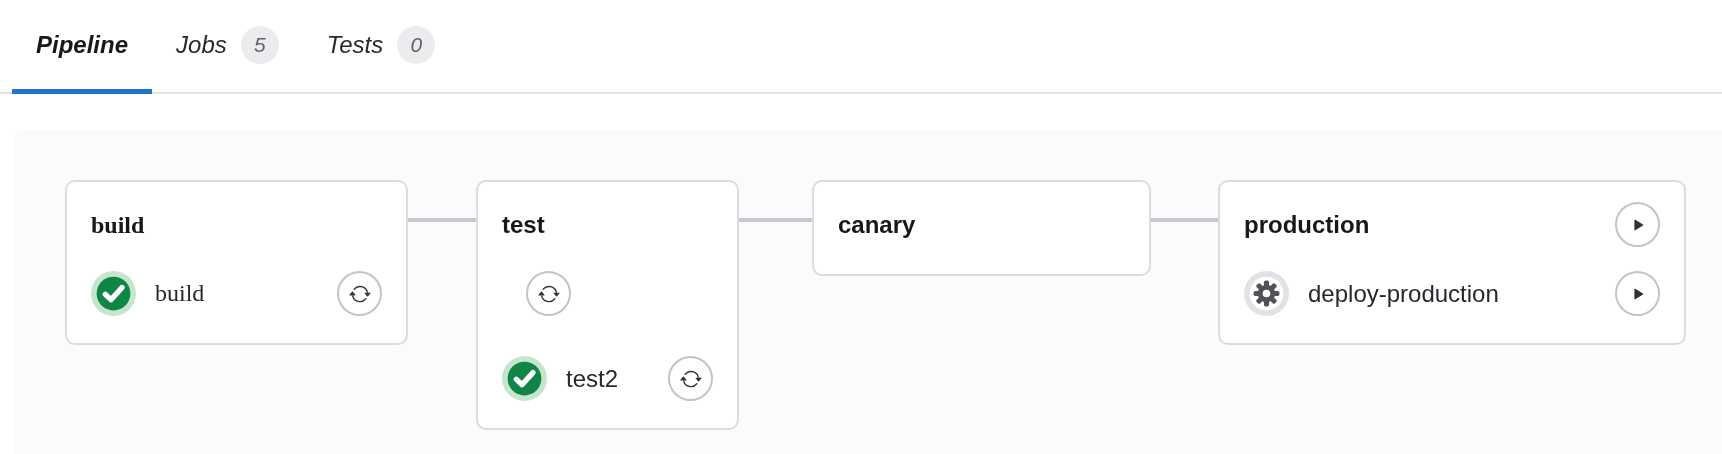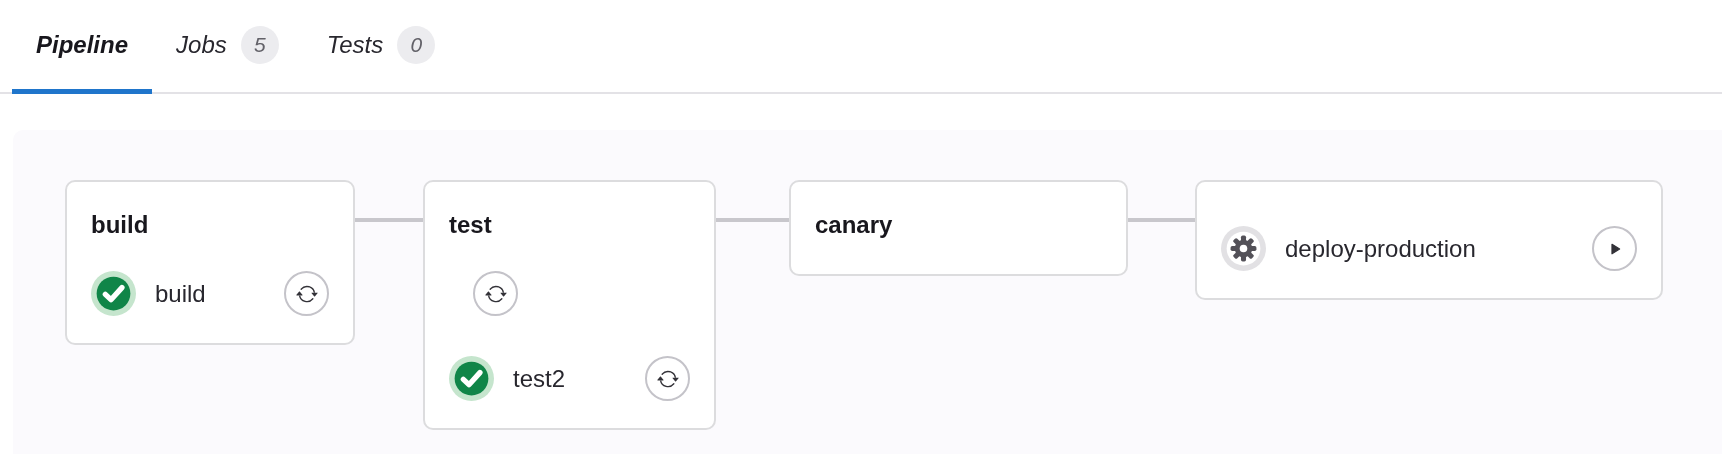--- a/index.html
+++ b/index.html
@@ -96,7 +96,7 @@
 
 <div class="pipeline-wrap">
   <div class="stages-row">
-      <section class="stage-card" style="width: 290px;">
+      <section class="stage-card" style="width: 343px; font-family: Liberation Serif, serif;">
         <div class="stage-header">
           <span class="stage-title">build</span>
         </div>

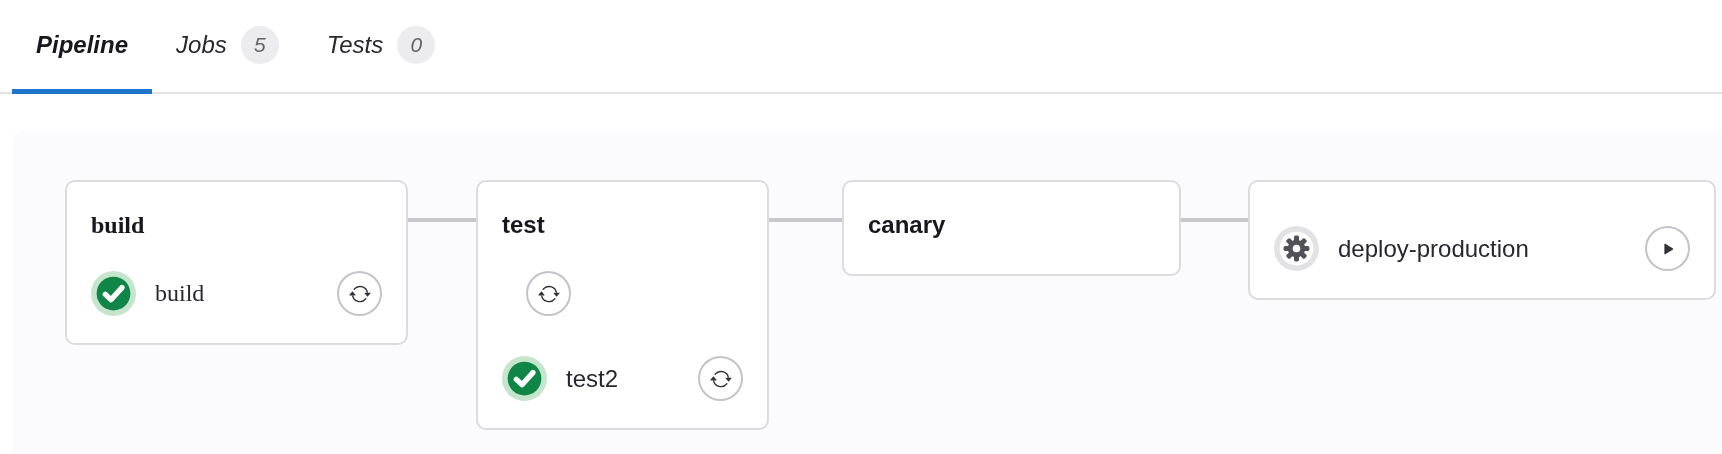--- a/index.html
+++ b/index.html
@@ -122,7 +122,7 @@
         </div>
       </section>
       <div class="connector" style="width: 68px;"></div>
-      <section class="stage-card" style="width: 293px;">
+      <section class="stage-card" style="width: 263px;">
         <div class="stage-header">
           <span class="stage-title">test</span>
         </div>

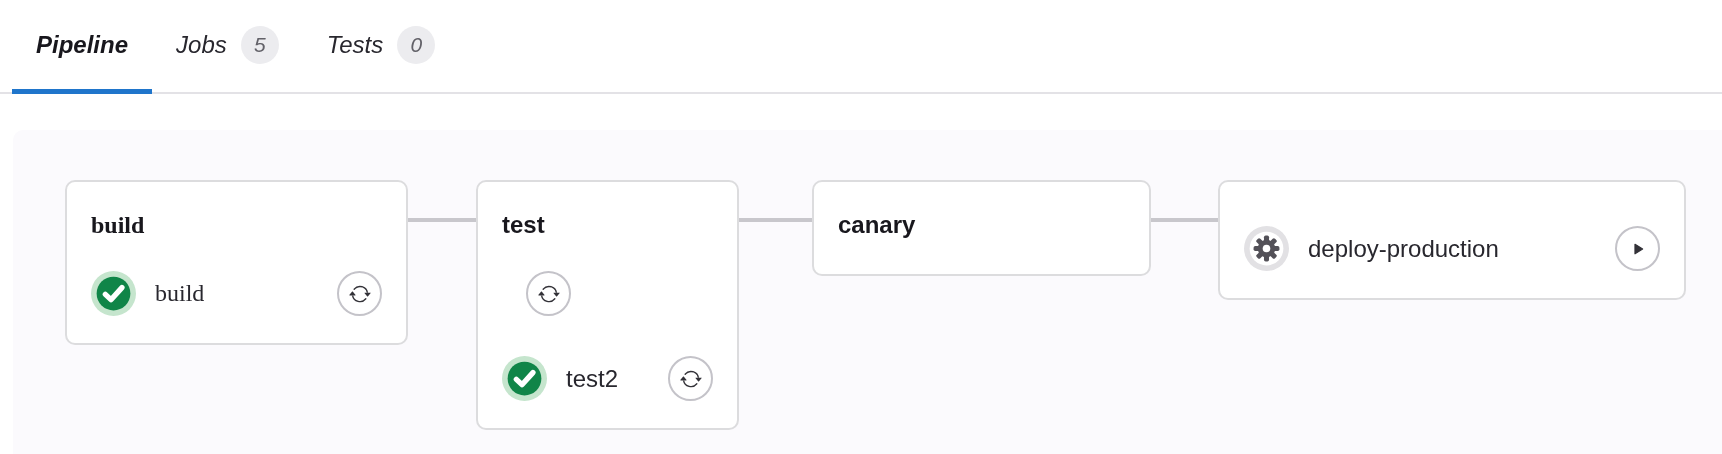--- a/index.html
+++ b/index.html
@@ -167,6 +167,14 @@
       </section>
       <div class="connector" style="width: 67px;"></div>
       <section class="stage-card" style="width: 468px;">
+        <div class="stage-header">
+          <span class="stage-title">production</span>
+          <button class="action-btn">
+            <svg xmlns="http://www.w3.org/2000/svg" width="20" height="20" viewBox="0 0 16 16">
+              <path d="M5.6 4.2 L11.7 8 L5.6 11.8 z" fill="#333238" stroke="#333238" stroke-width="1" stroke-linejoin="round"></path>
+            </svg>
+          </button>
+        </div>
         <div class="job-row">
           <div class="job-link">
             <span class="status-icon"><svg xmlns="http://www.w3.org/2000/svg" width="45" height="45" viewBox="0 0 16 16">

